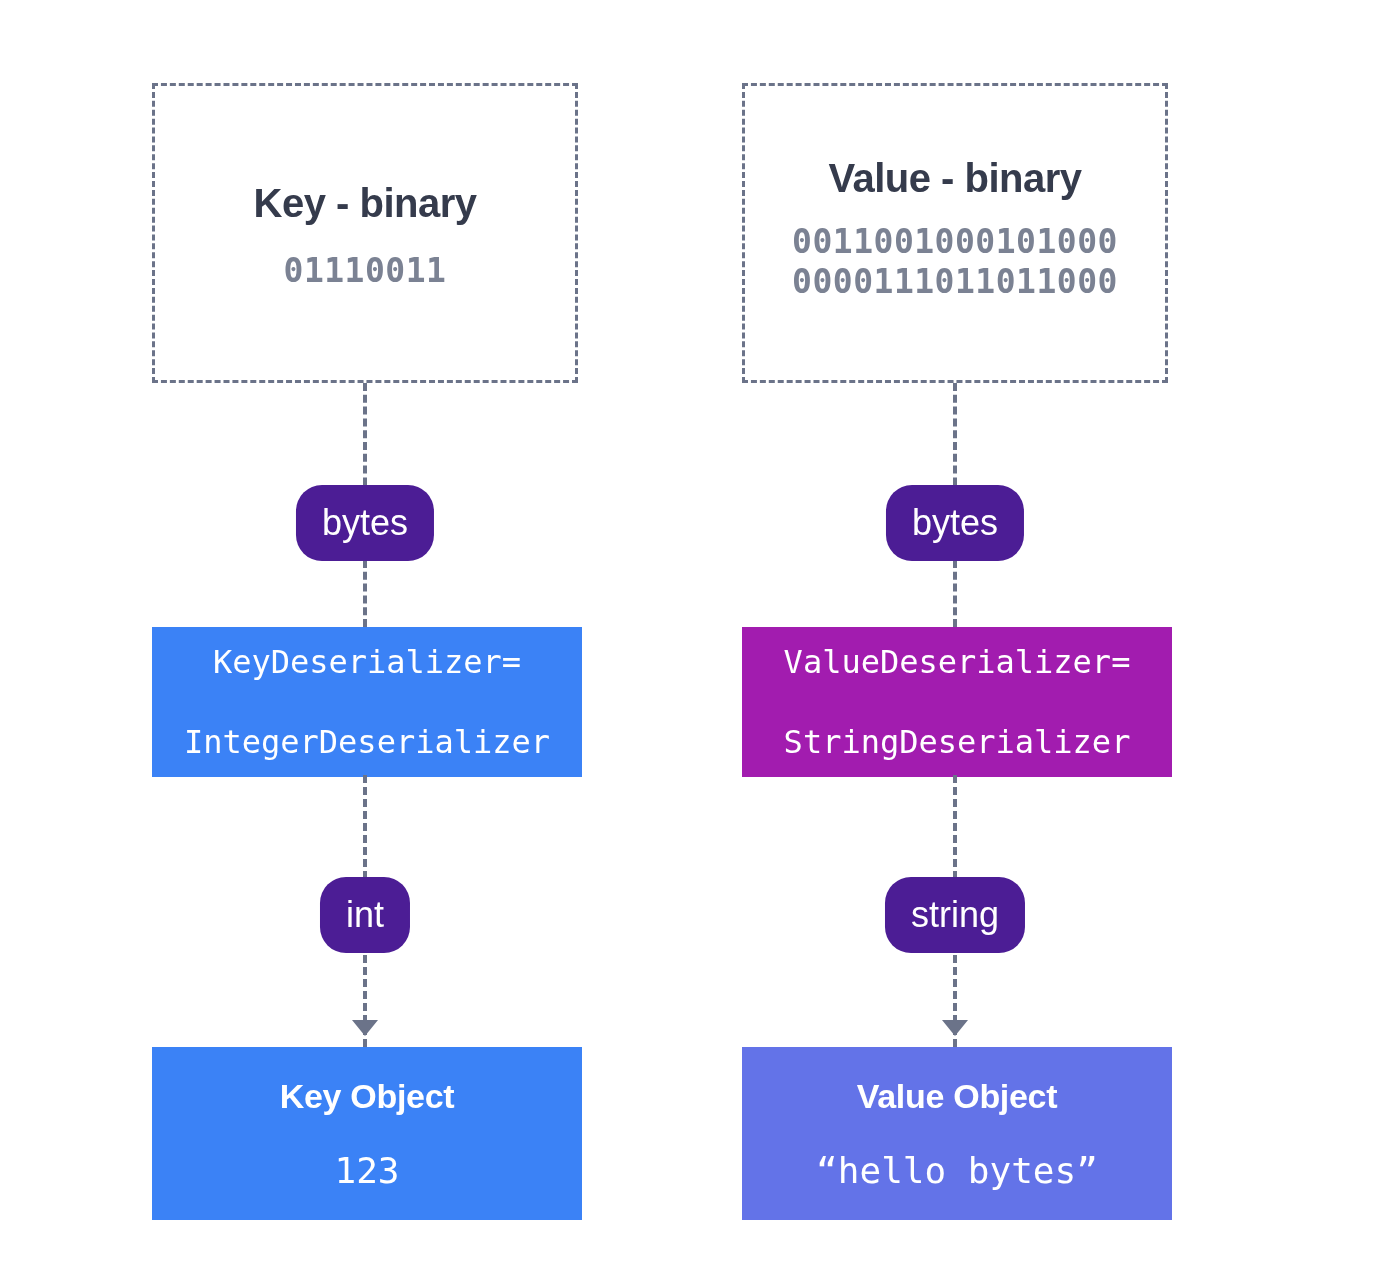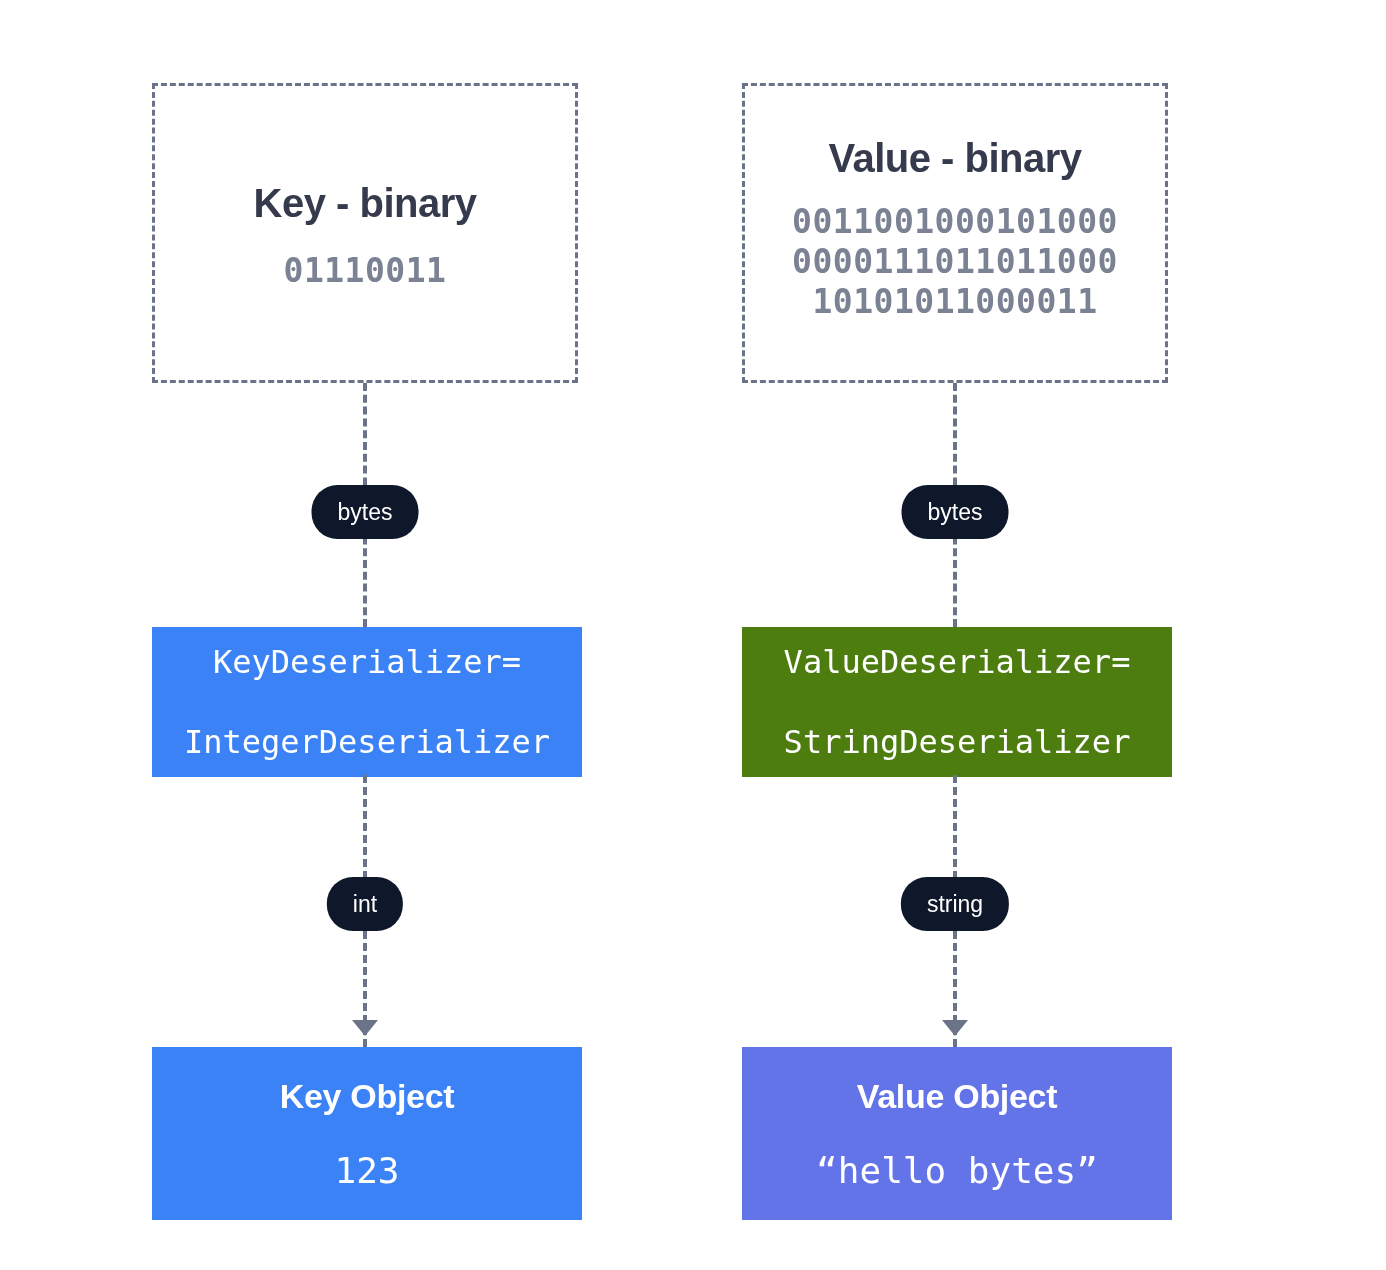--- a/index.html
+++ b/index.html
@@ -203,7 +203,6 @@
       <div class="box-title">Value - binary</div>
       <div class="binary-text">0011001000101000</div>
       <div class="binary-text">0000111011011000</div>
-      <div class="binary-text">10101011000011</div>
     </div>
 
     <div class="connector c1"></div>

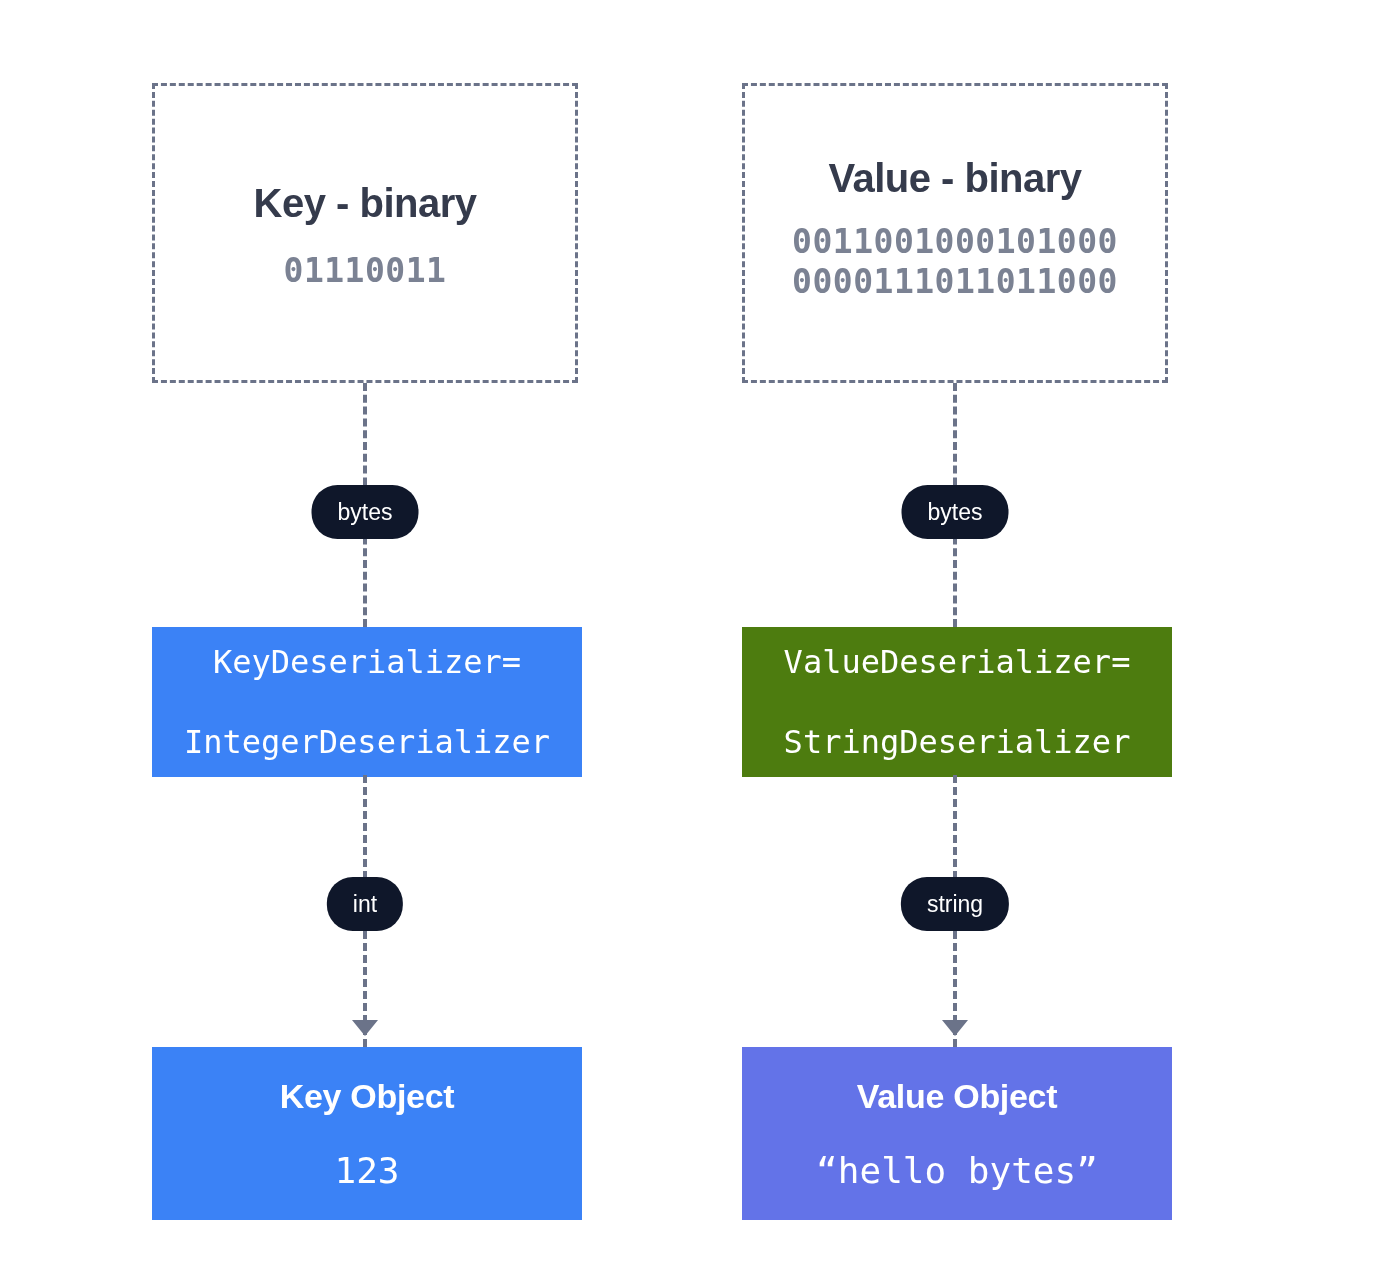--- a/index.html
+++ b/index.html
@@ -105,12 +105,12 @@
     left: 50%;
     transform: translateX(-50%);
     height: 52px;
-    padding: 1px 26px;
+    padding: 12px 26px;
     border-radius: 26px;
-    background: #0f172a;
-    color: #ffffff;
-    font-family: "Liberation Sans", sans-serif;
-    font-size: 23px;
+    background: #4c1d95;
+    color: #ffffff;
+    font-family: "Liberation Sans", sans-serif;
+    font-size: 36px;
     line-height: 52px;
     white-space: nowrap;
     text-align: center;

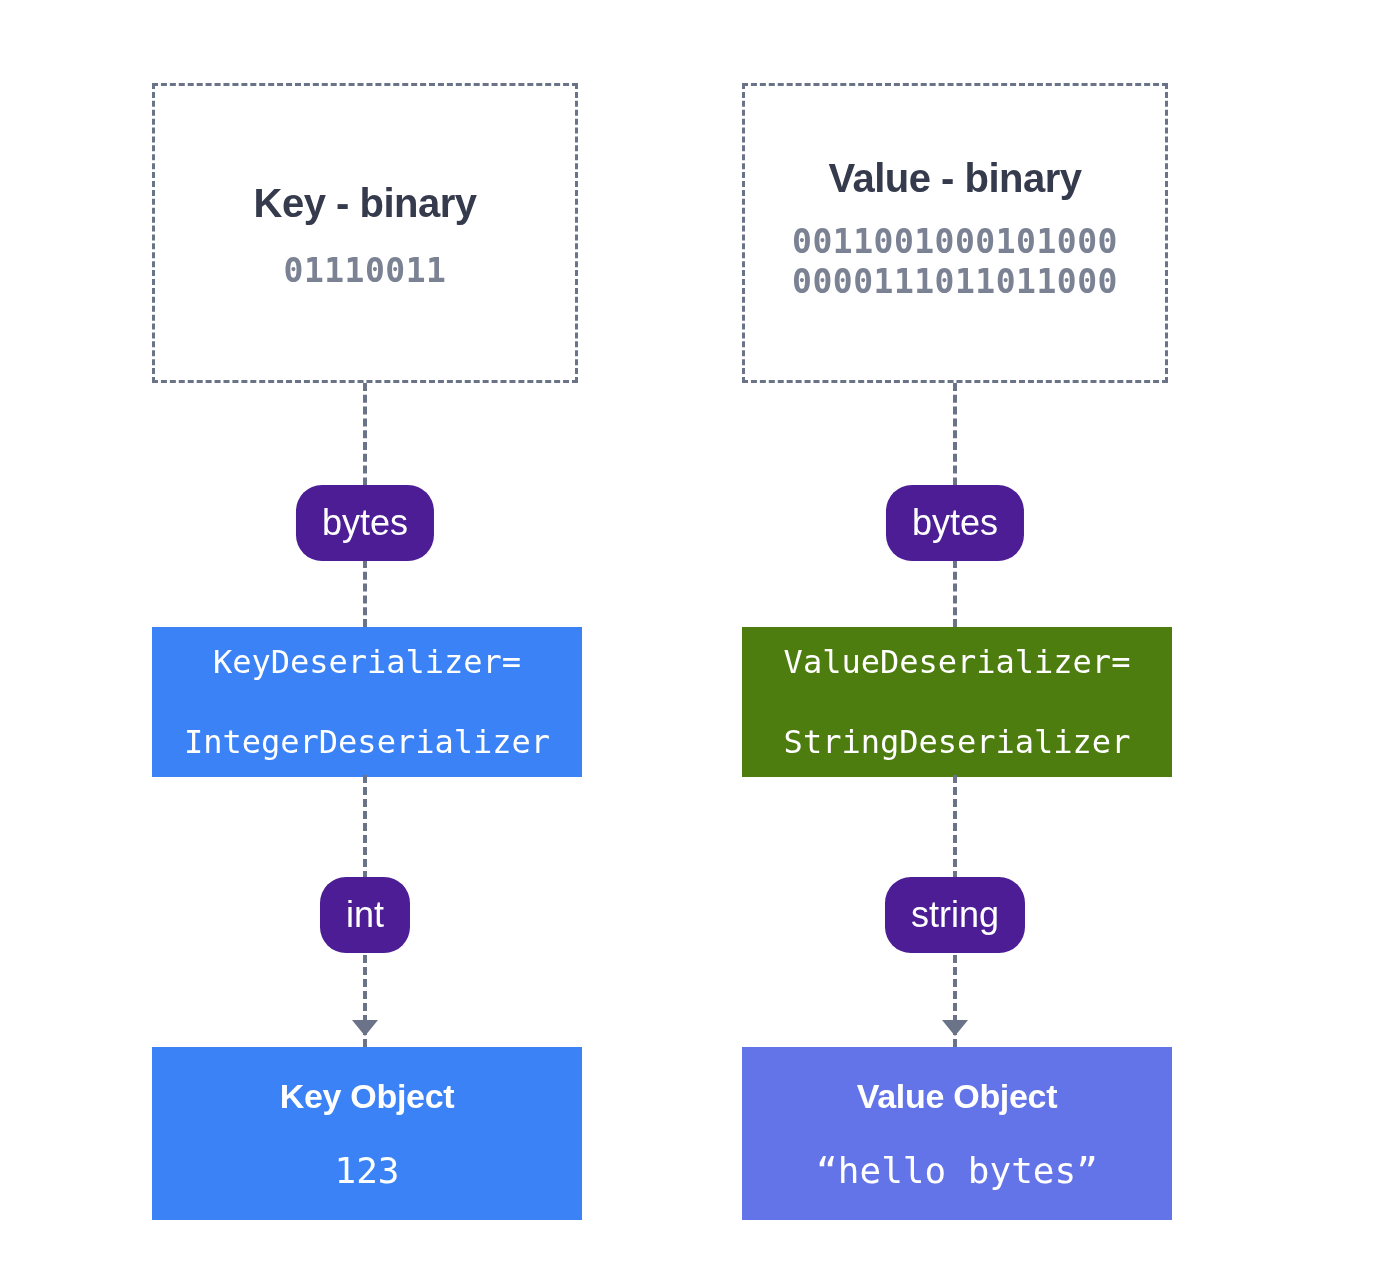--- a/index.html
+++ b/index.html
@@ -209,7 +209,7 @@
 
     <div class="pill p1">bytes</div>
 
-    <div class="solid-box deserializer-box" style="background:#4d7c0f">
+    <div class="solid-box deserializer-box" style="background:#a21caf">
       <div class="mono-line">ValueDeserializer=</div>
       <div class="mono-line">StringDeserializer</div>
     </div>

